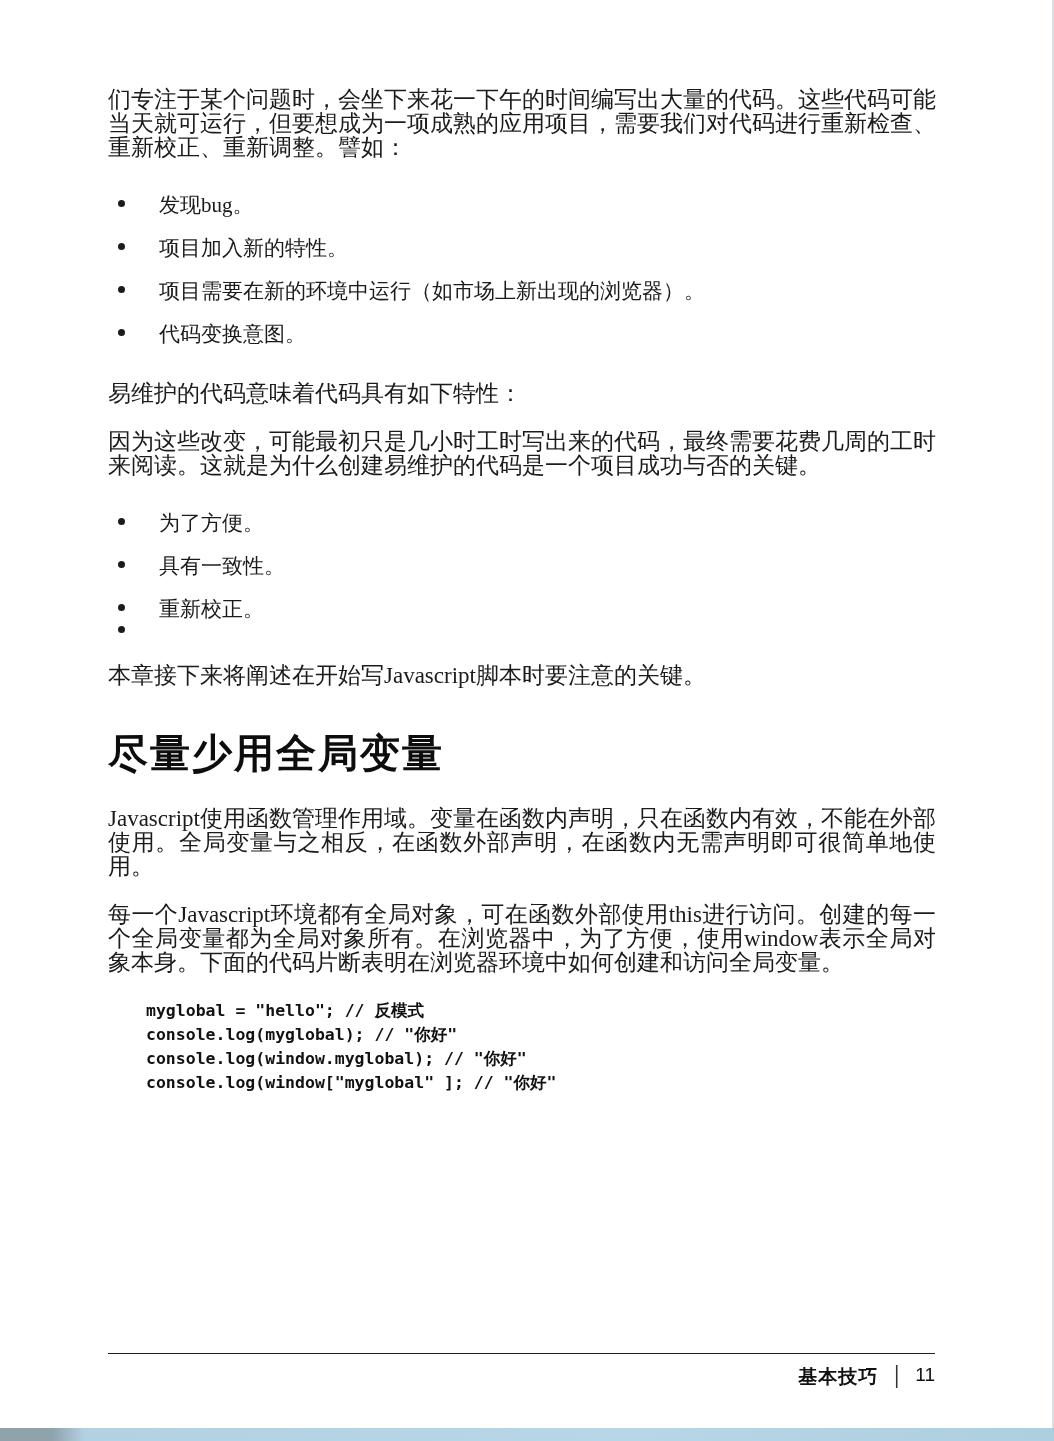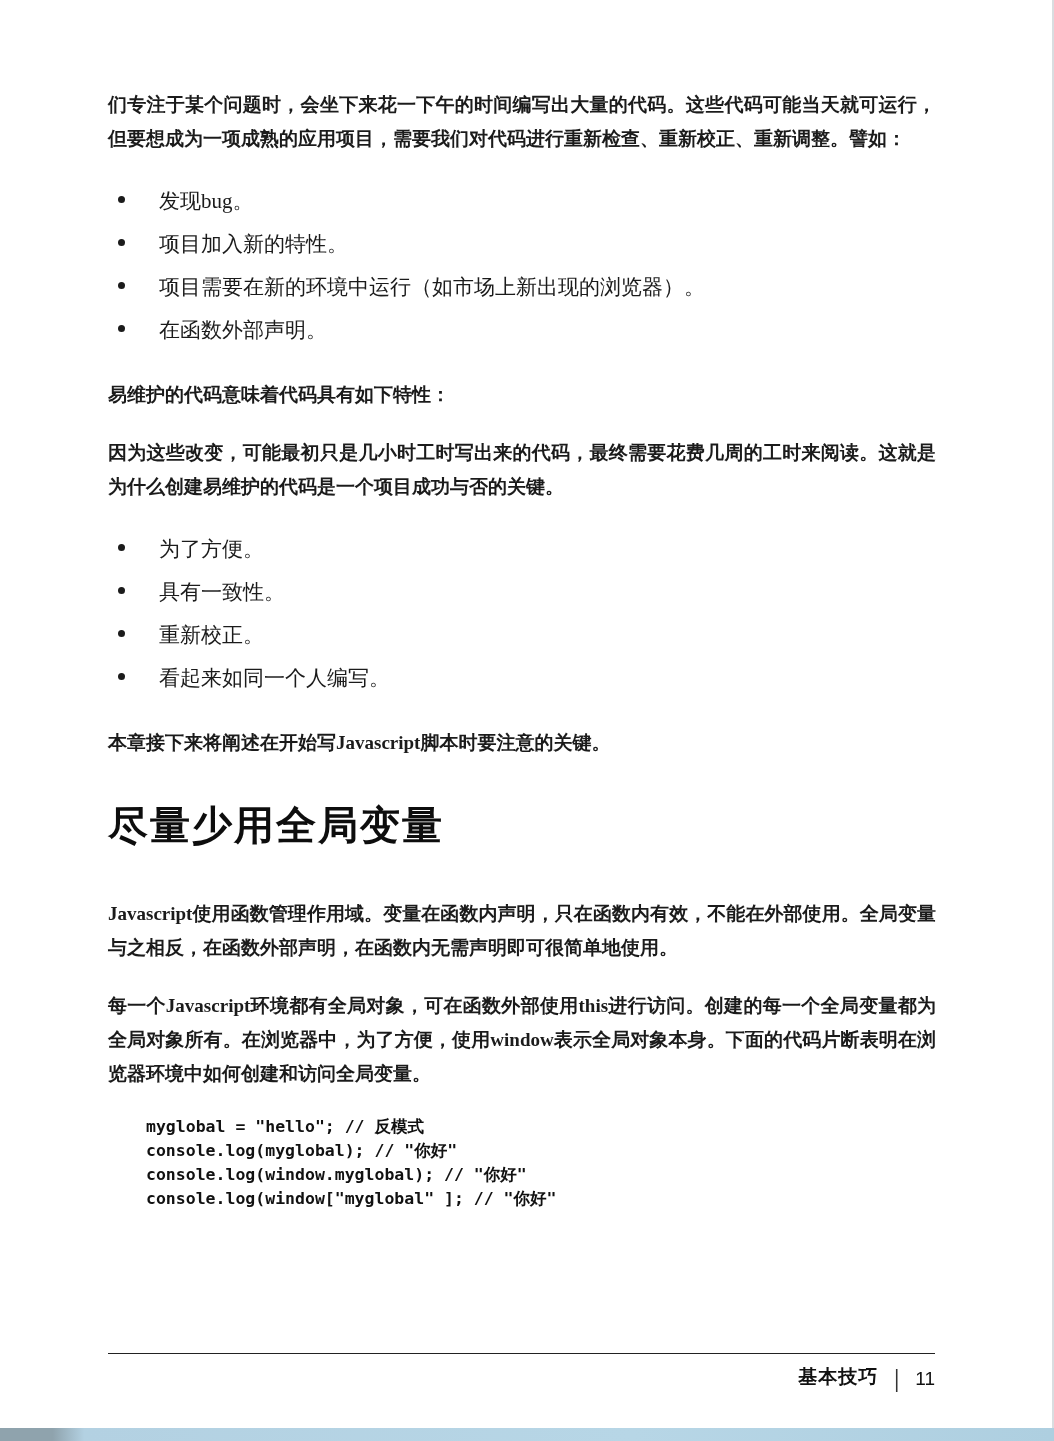--- a/index.html
+++ b/index.html
@@ -20,11 +20,10 @@
     width: 828px;
   }
   p.para {
-    font-size: 19px;
-    line-height: 34px;
+    font-size: 23px;
+    line-height: 24px;
     text-align: justify;
     margin: 0 0 24px 0;
-    font-weight: bold;
   }
   ul.bullets {
     list-style: none;

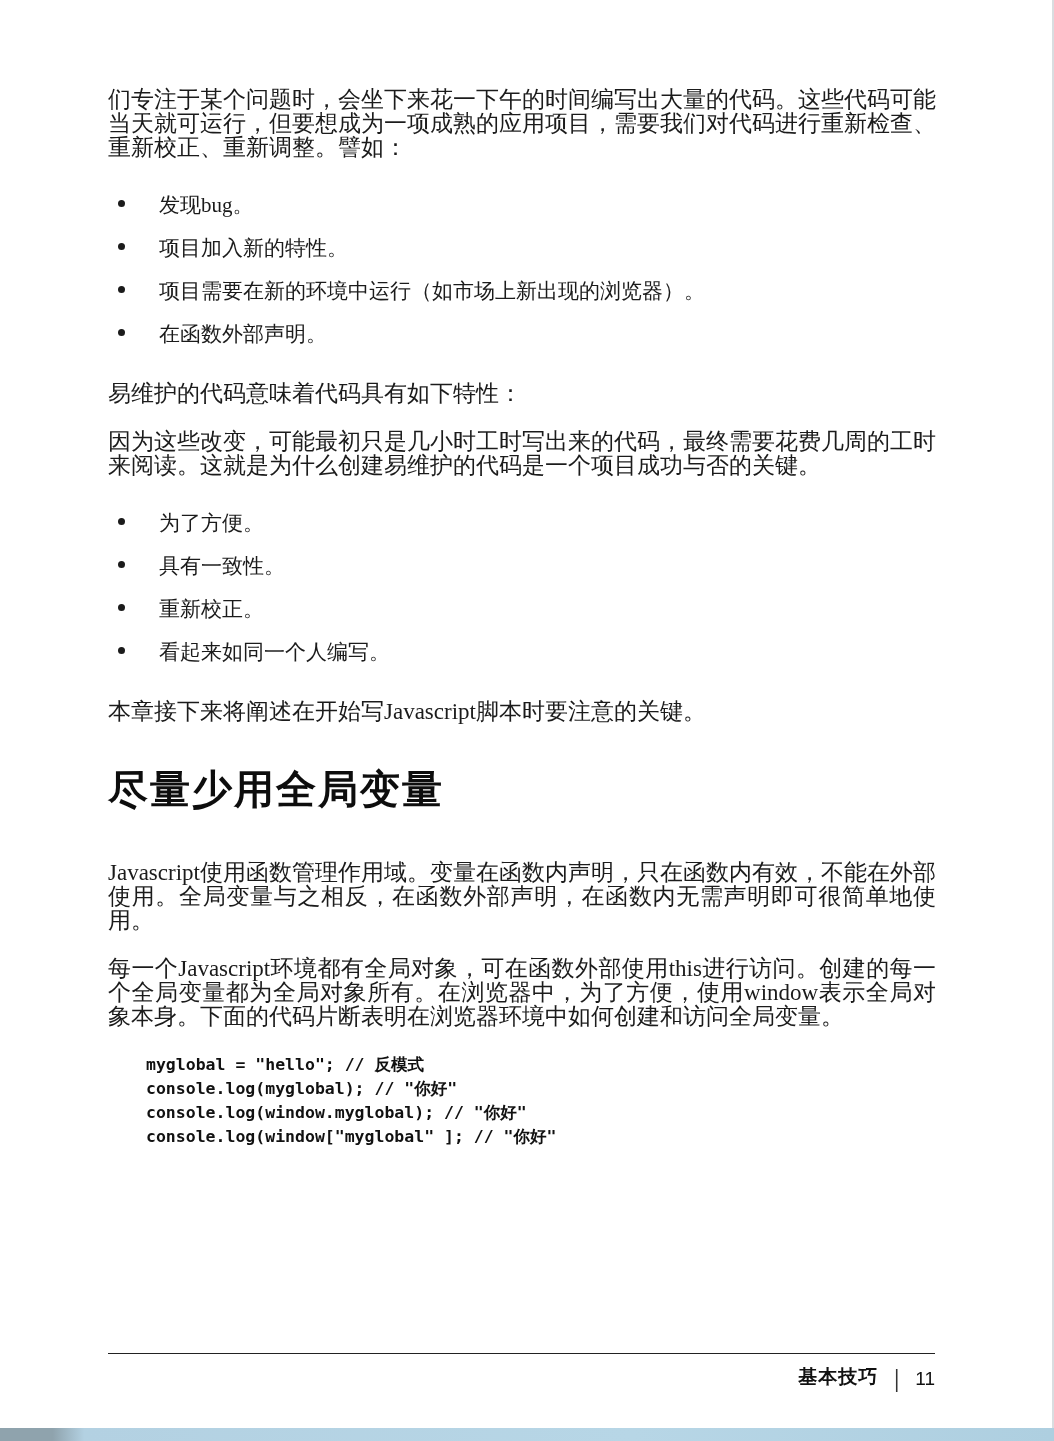--- a/index.html
+++ b/index.html
@@ -130,7 +130,7 @@
     </li>
     <li class="bullet-item">
       <span class="dot"></span>
-      <span class="bullet-text">在函数外部声明。</span>
+      <span class="bullet-text">代码变换意图。</span>
     </li>
   </ul>
 

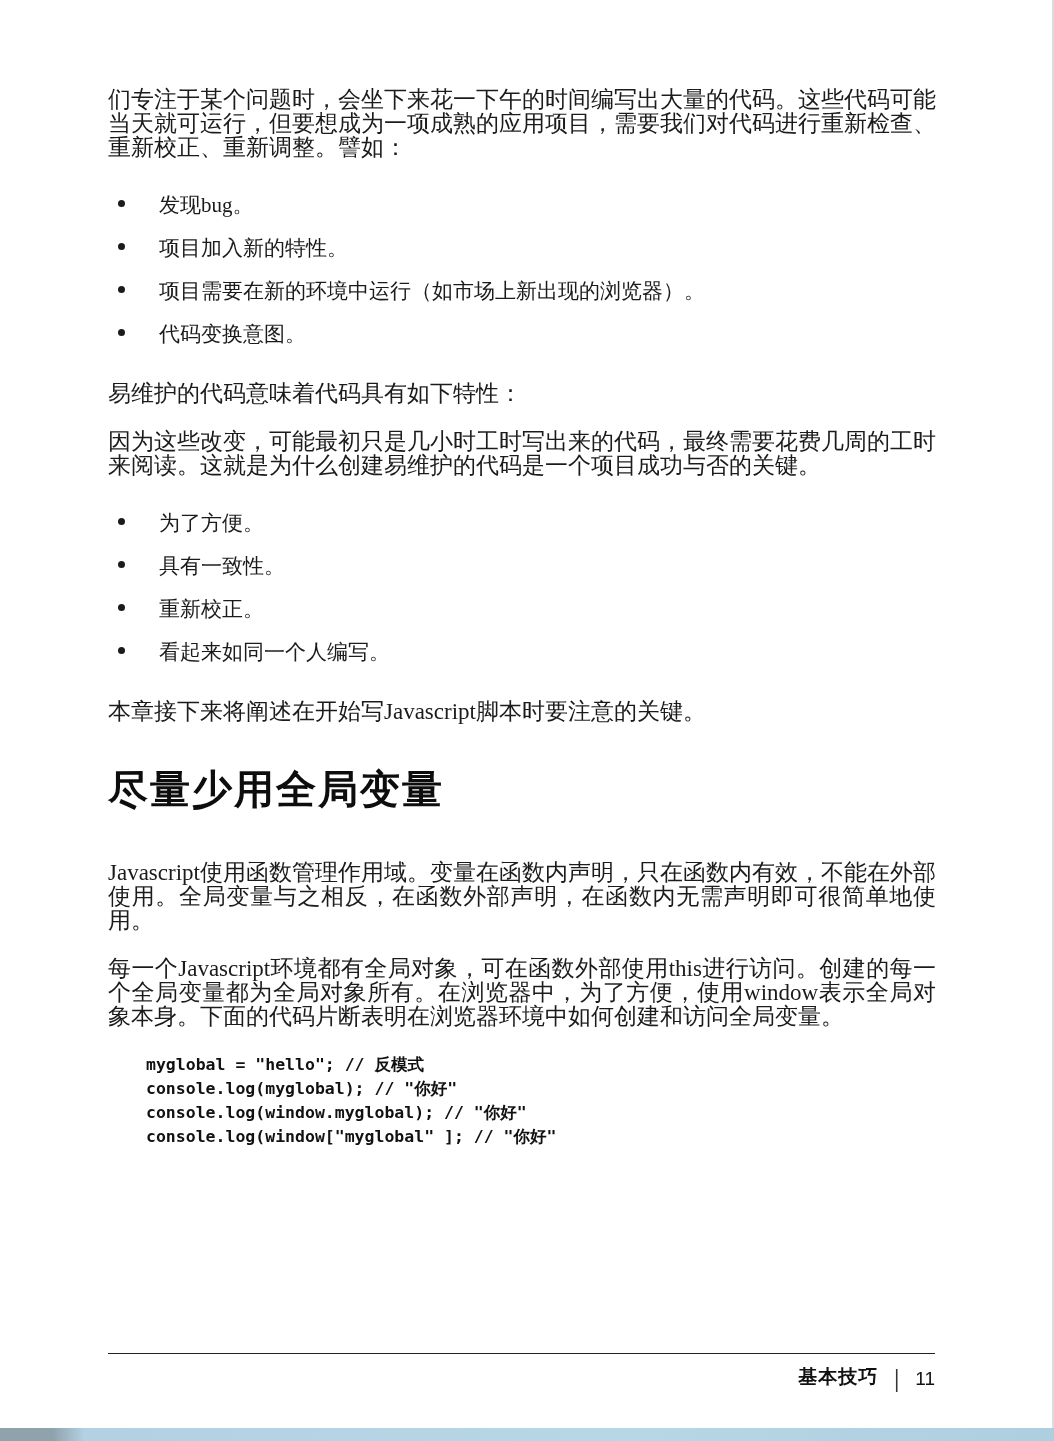--- a/index.html
+++ b/index.html
@@ -153,7 +153,6 @@
     </li>
     <li class="bullet-item">
       <span class="dot"></span>
-      <span class="bullet-text">看起来如同一个人编写。</span>
     </li>
   </ul>
 

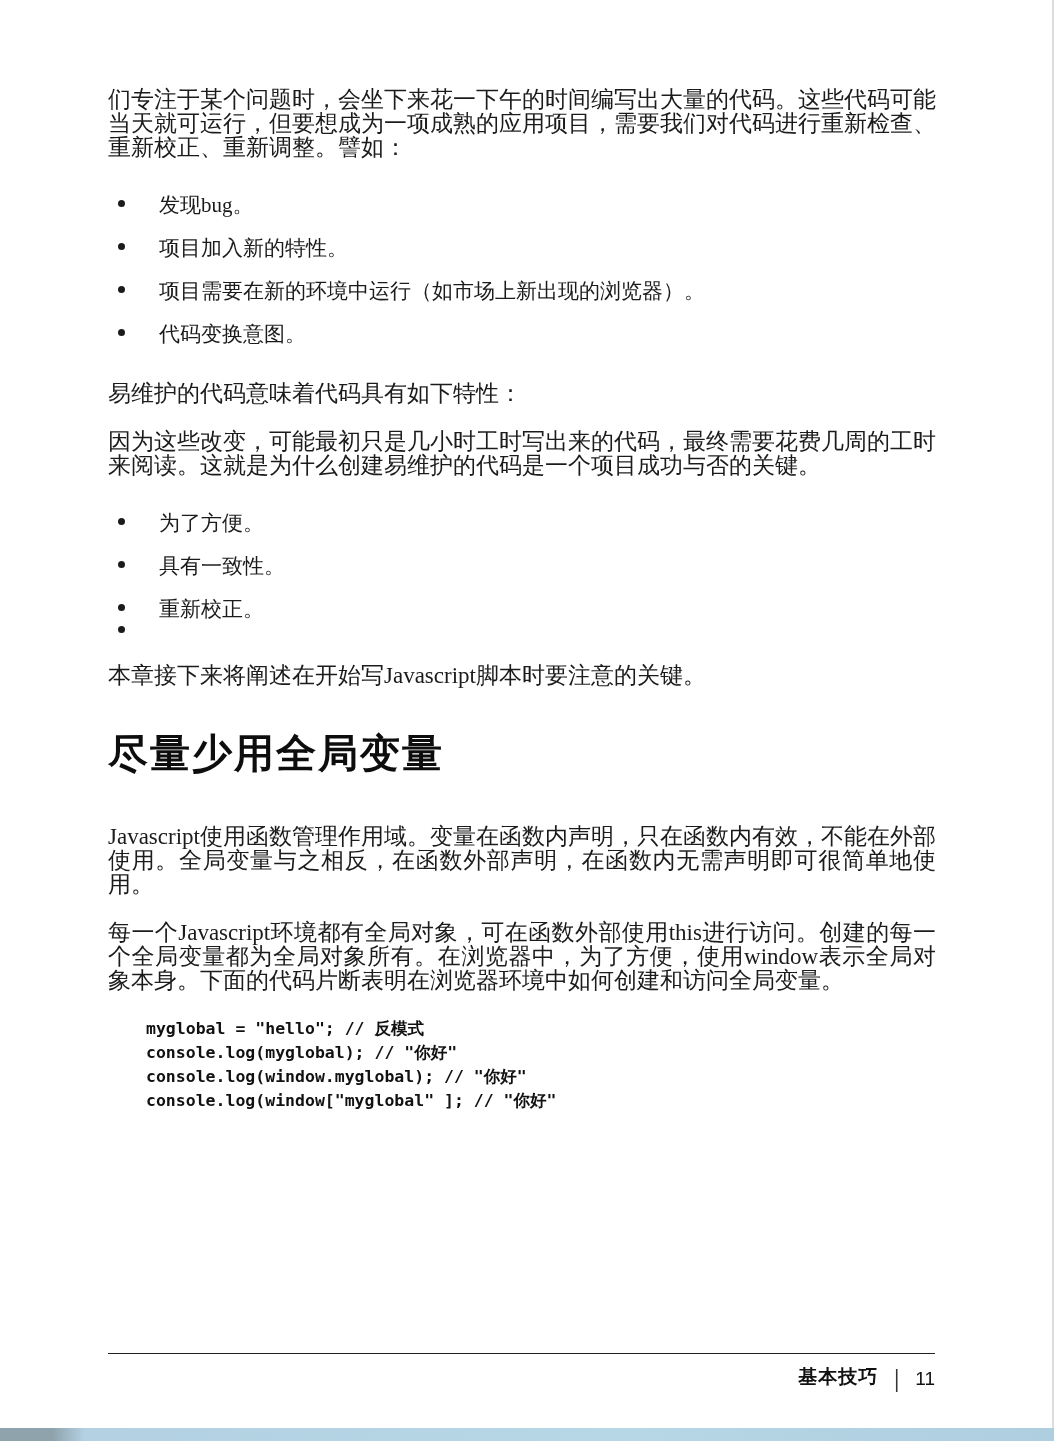--- a/index.html
+++ b/index.html
@@ -54,7 +54,7 @@
     font-size: 40px;
     letter-spacing: 2px;
     color: #0d0d0d;
-    margin: 38px 0 44px 0;
+    margin: 38px 0 26px 0;
   }
   pre.code-block {
     font-family: "DejaVu Sans Mono", monospace;

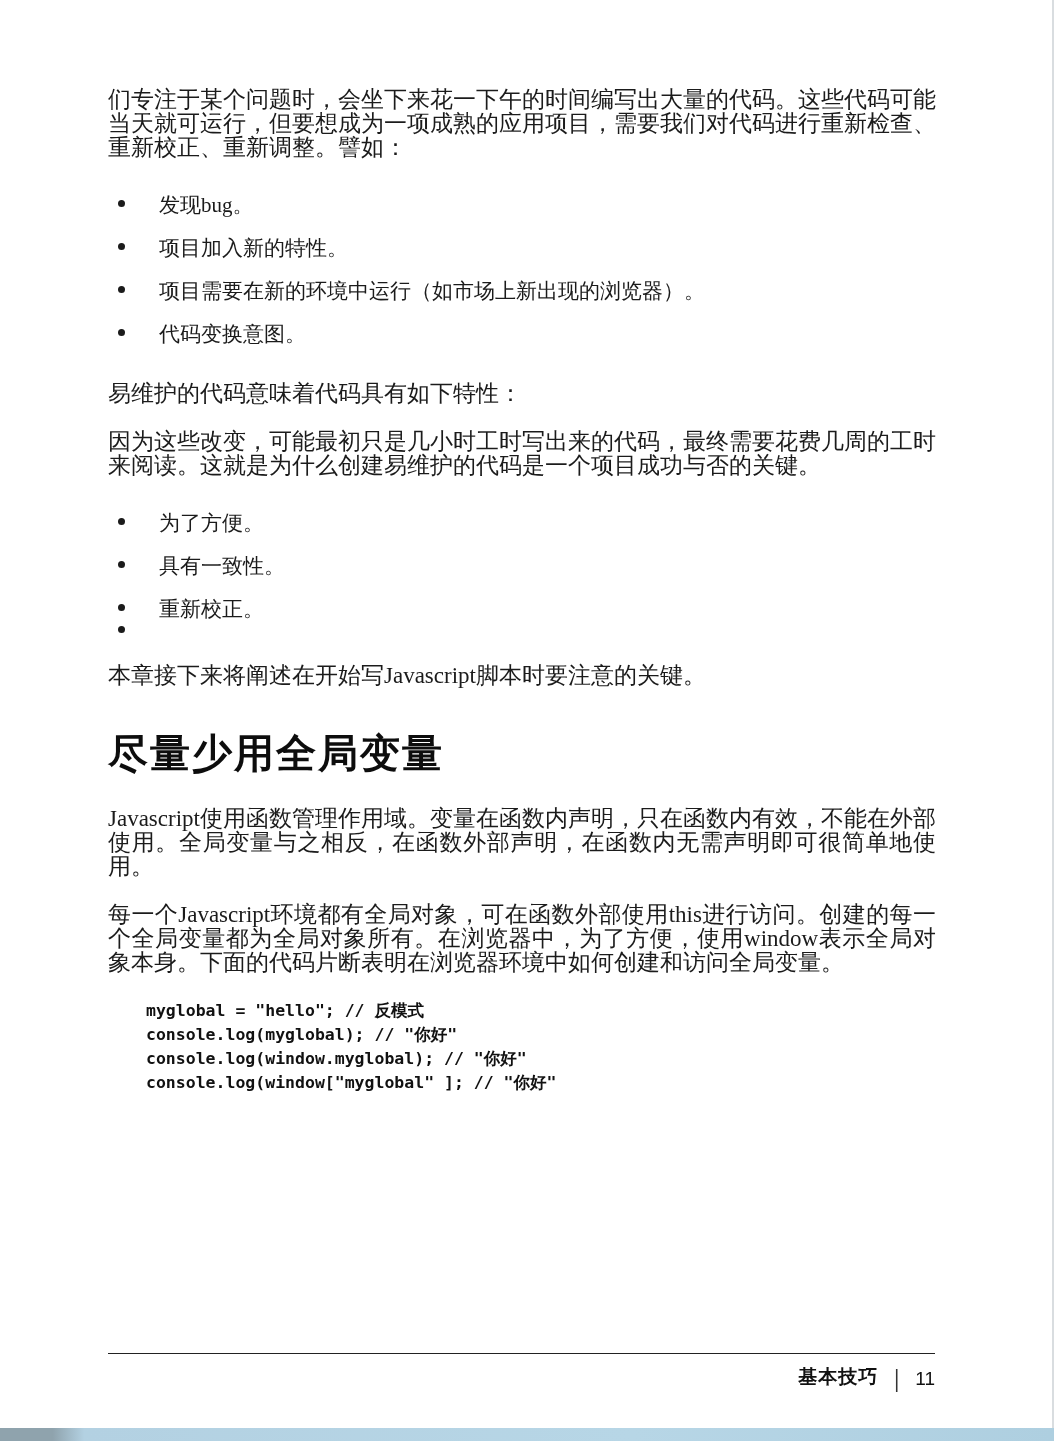--- a/index.html
+++ b/index.html
@@ -80,7 +80,7 @@
     font-size: 19px;
     color: #111;
     display: flex;
-    align-items: flex-end;
+    align-items: flex-start;
   }
   .footer-section { font-weight: bold; letter-spacing: 1px; }
   .footer-sep {

